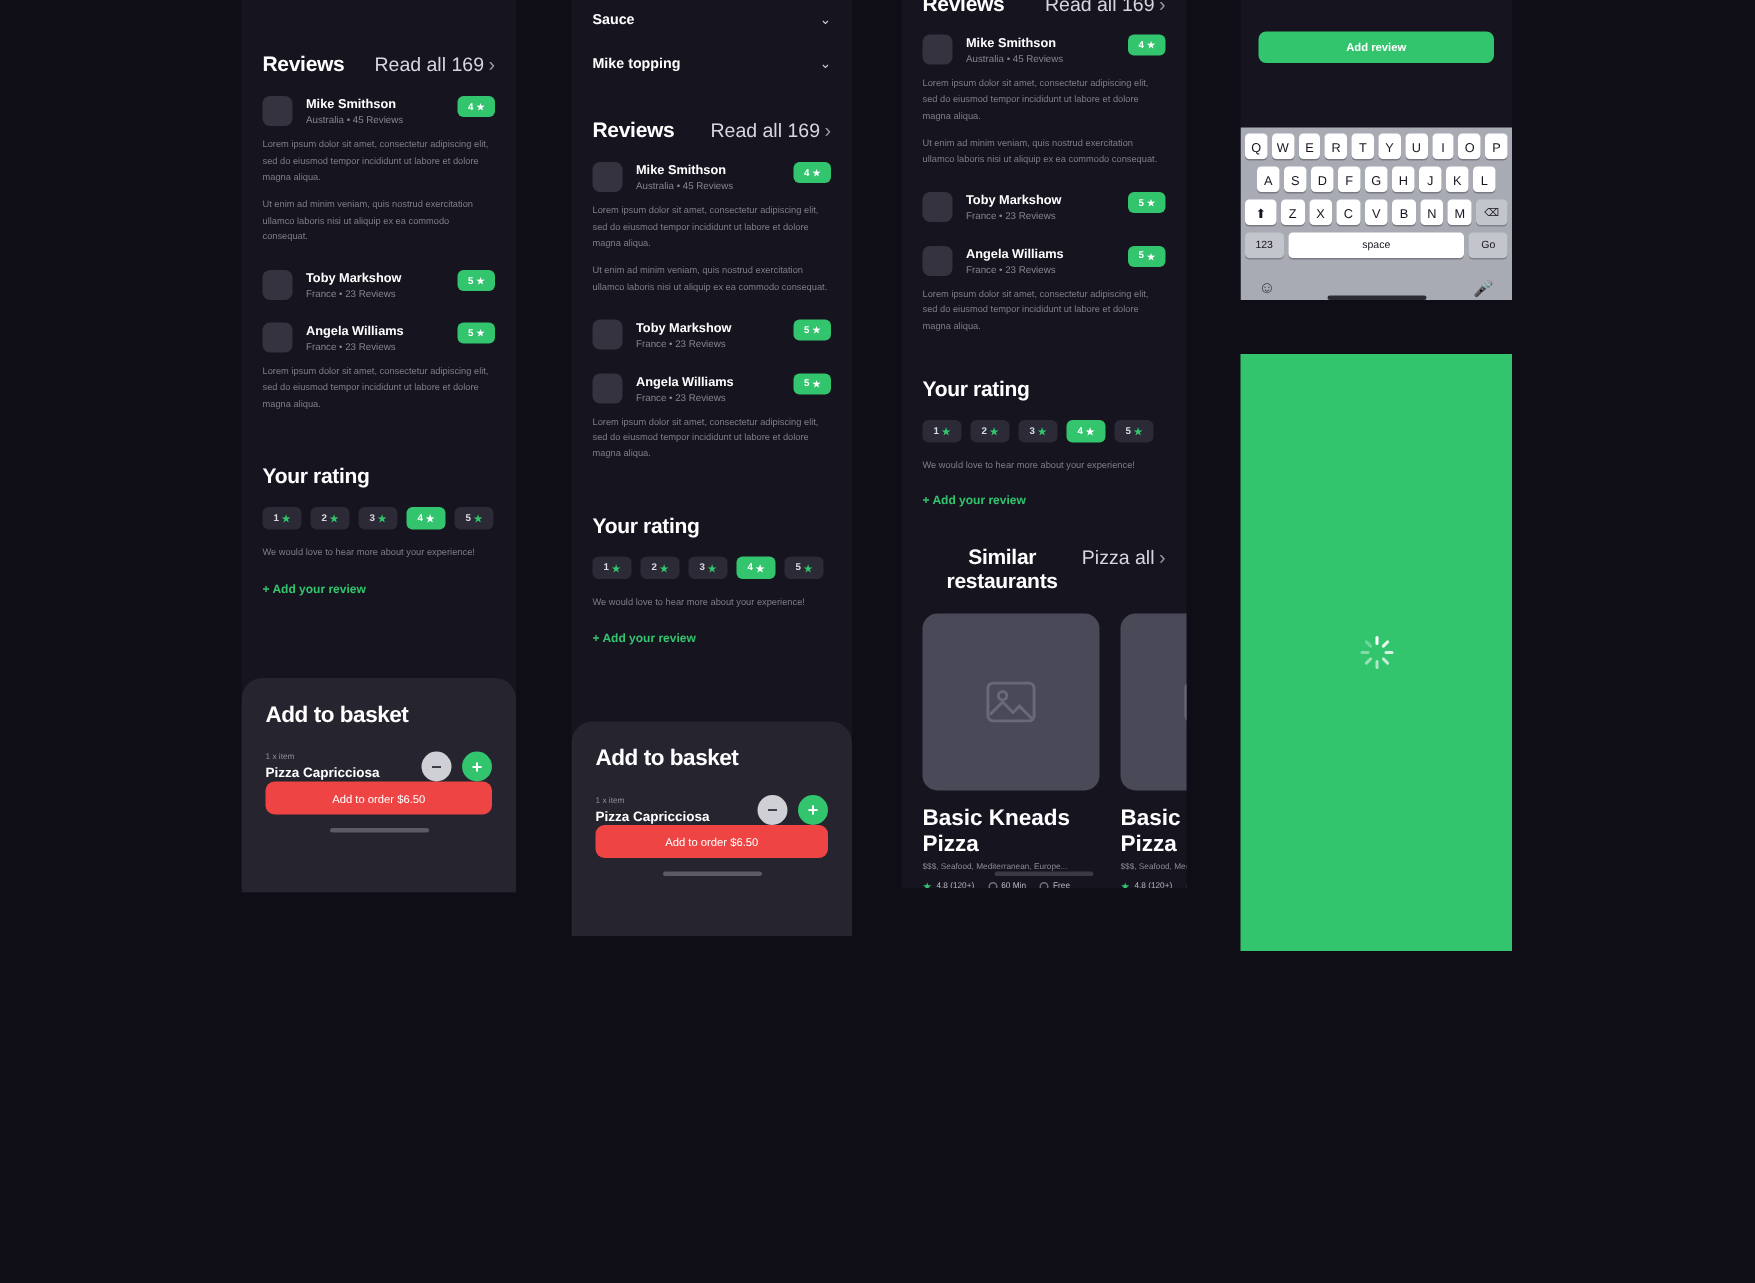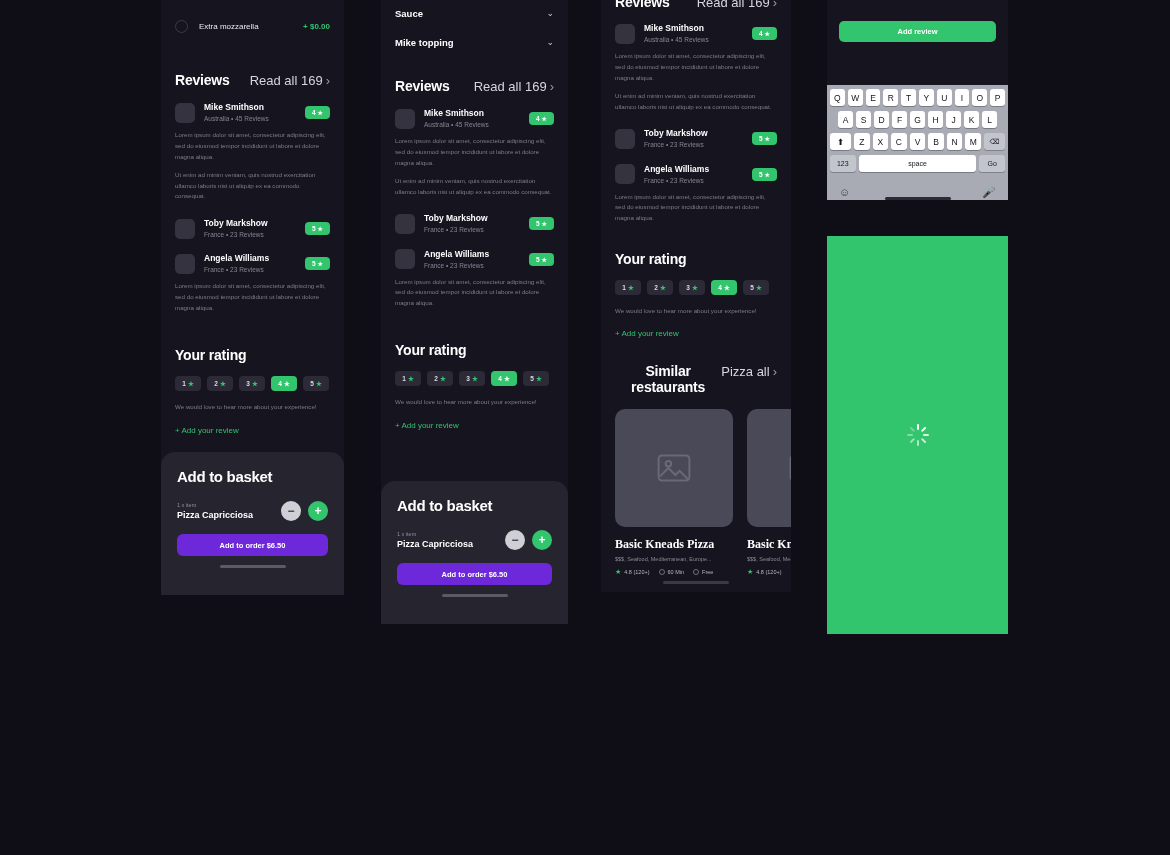--- a/index.html
+++ b/index.html
@@ -174,11 +174,6 @@
 
   <div class="frame" style="left:161px; top:0; width:183px; height:595px;">
 
-    <div class="row-opt" style="height:24px; margin-top:14px;">
-      <span class="radio"></span>
-      <span class="opt-name">Extra mozzarella</span>
-      <span class="opt-price">+ $0.00</span>
-    </div>
 
     <div class="sec-head" style="margin-top:34px;">
       <span class="sec-title">Reviews</span>

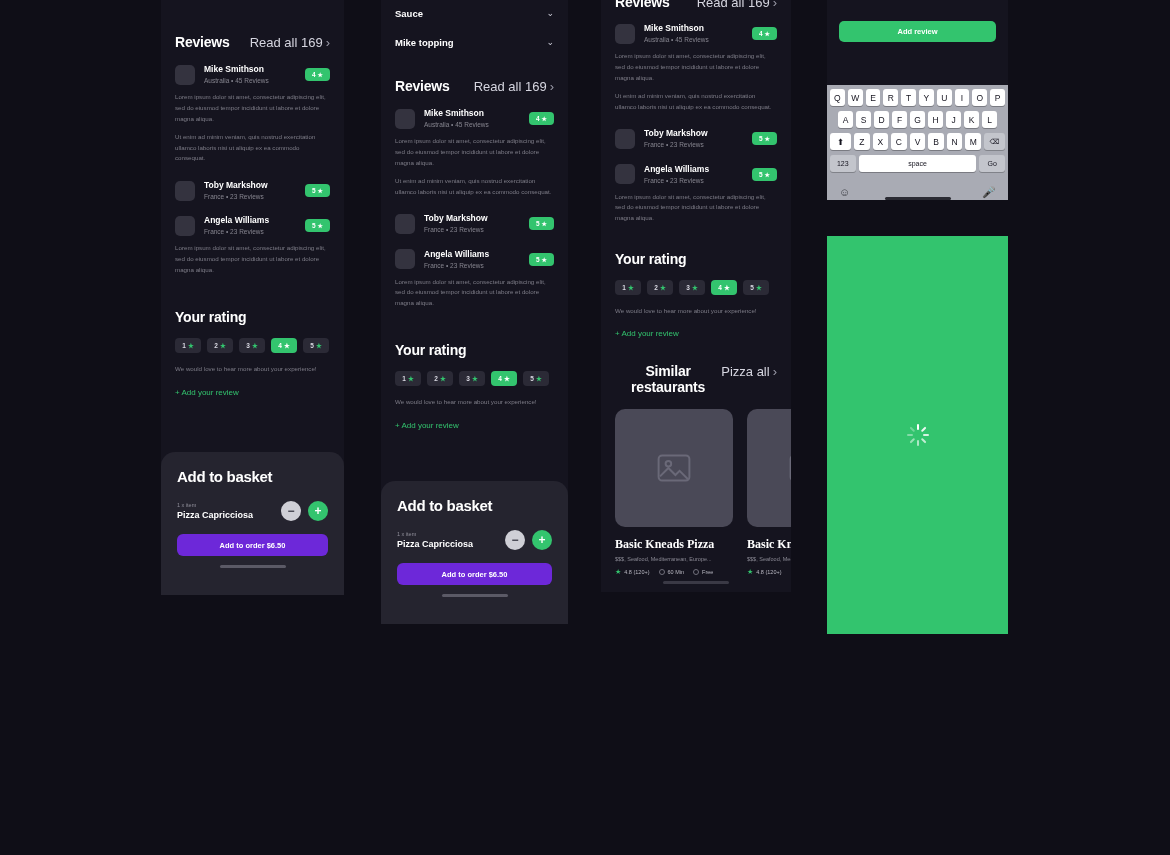--- a/index.html
+++ b/index.html
@@ -45,7 +45,7 @@
   .sec-link { font-size: 13px; color: #d6d6e0; white-space: nowrap; }
   .sec-link .car { margin-left: 3px; color: #9a9aa8; }
 
-  .review { display: flex; align-items: center; padding: 0 14px; }
+  .review { display: flex; align-items: flex-start; padding: 0 14px; }
   .avatar {
     width: 20px; height: 20px; border-radius: 5px;
     background: #34333f; flex: 0 0 auto;

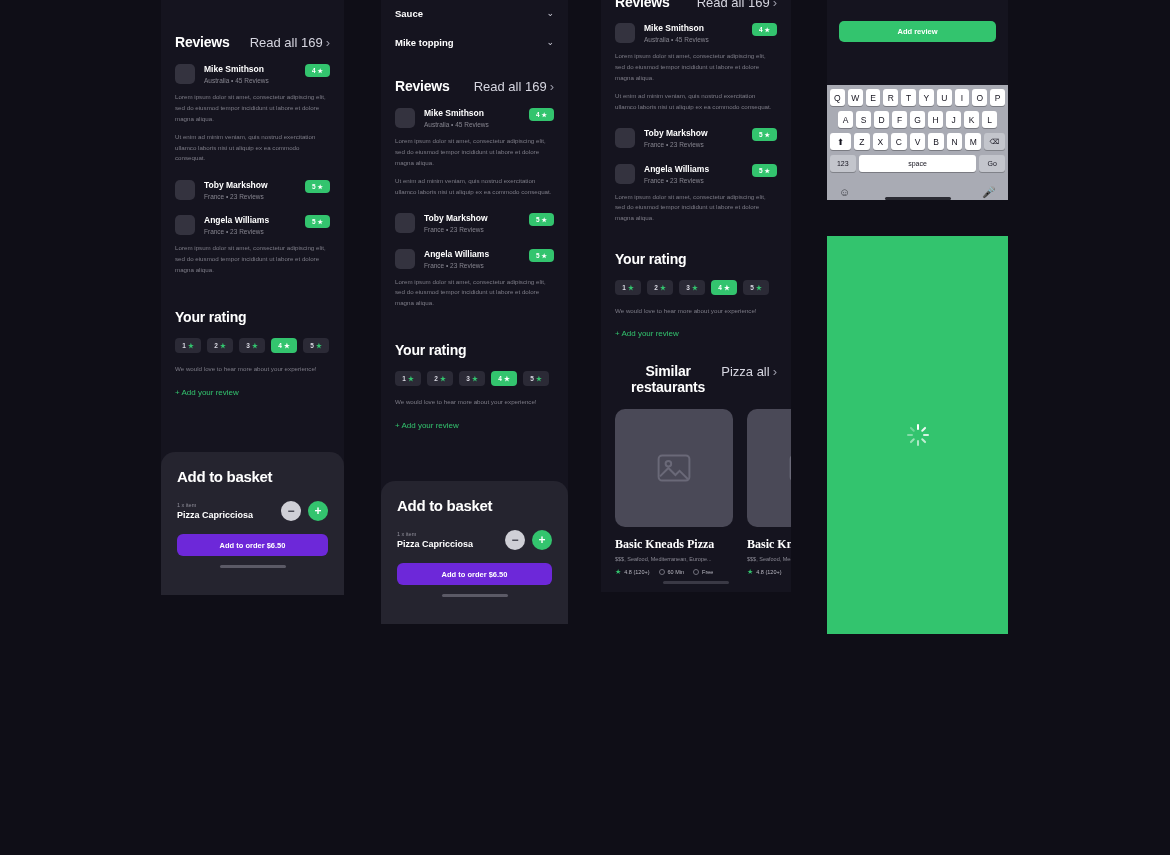--- a/index.html
+++ b/index.html
@@ -79,7 +79,7 @@
   .pill.sel .st { color: #ffffff; }
 
   .hint { padding: 0 14px; font-size: 6.2px; color: #7e7d88; }
-  .addlink { padding: 0 14px; font-size: 8px; font-weight: 400; color: #33c46e; }
+  .addlink { padding: 0 14px; font-size: 8px; font-weight: 700; color: #33c46e; }
 
   
   .basket {

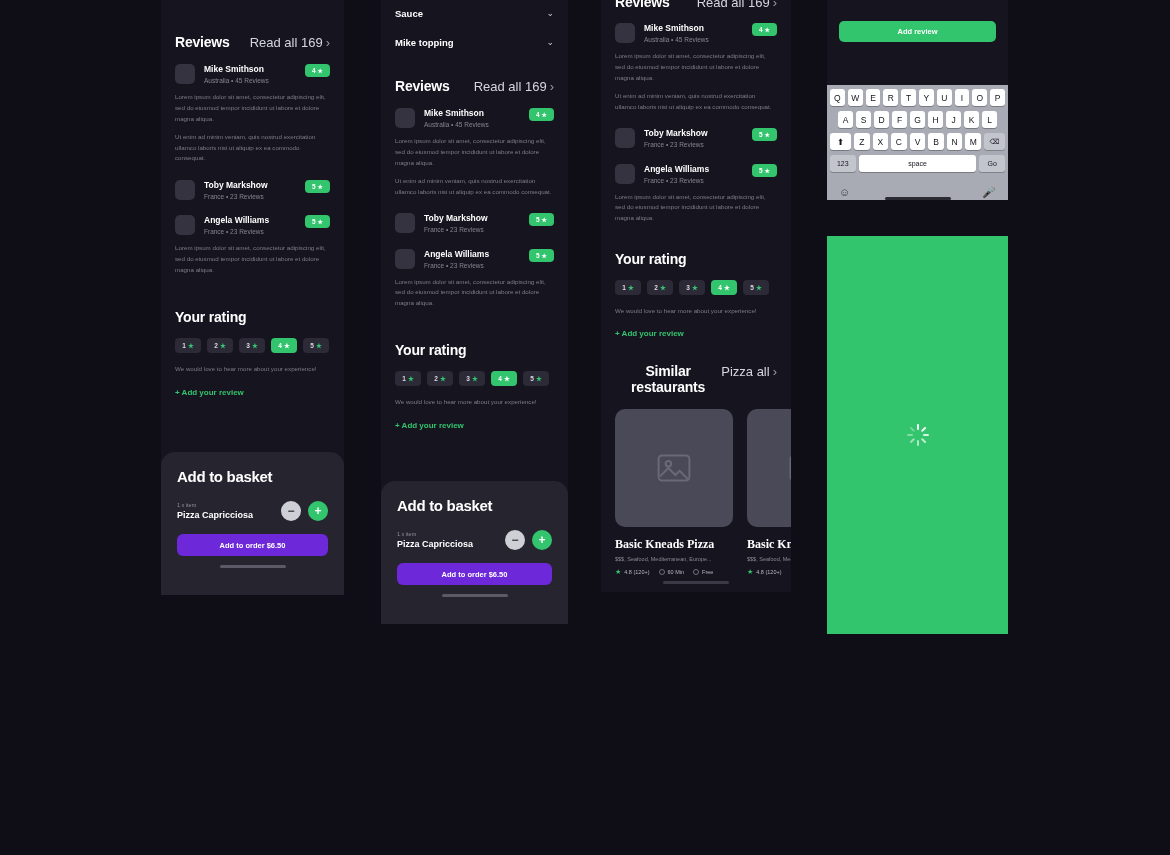--- a/index.html
+++ b/index.html
@@ -103,10 +103,10 @@
   .circ.minus { background: #cfcfd6; color: #3d3d48; margin-right: 7px; }
   .circ.plus { background: #33c46e; color: #ffffff; }
   .cta {
-    margin-top: 13px; height: 22px; border-radius: 6px;
-    background: #6d28d9; color: #ffffff;
+    height: 22px; border-radius: 6px;
+    background: #ef4444; color: #ffffff;
     display: flex; align-items: center; justify-content: center;
-    font-size: 7.5px; font-weight: 700;
+    font-size: 7.5px; font-weight: 400;
   }
   .homebar {
     width: 66px; height: 3px; border-radius: 2px;

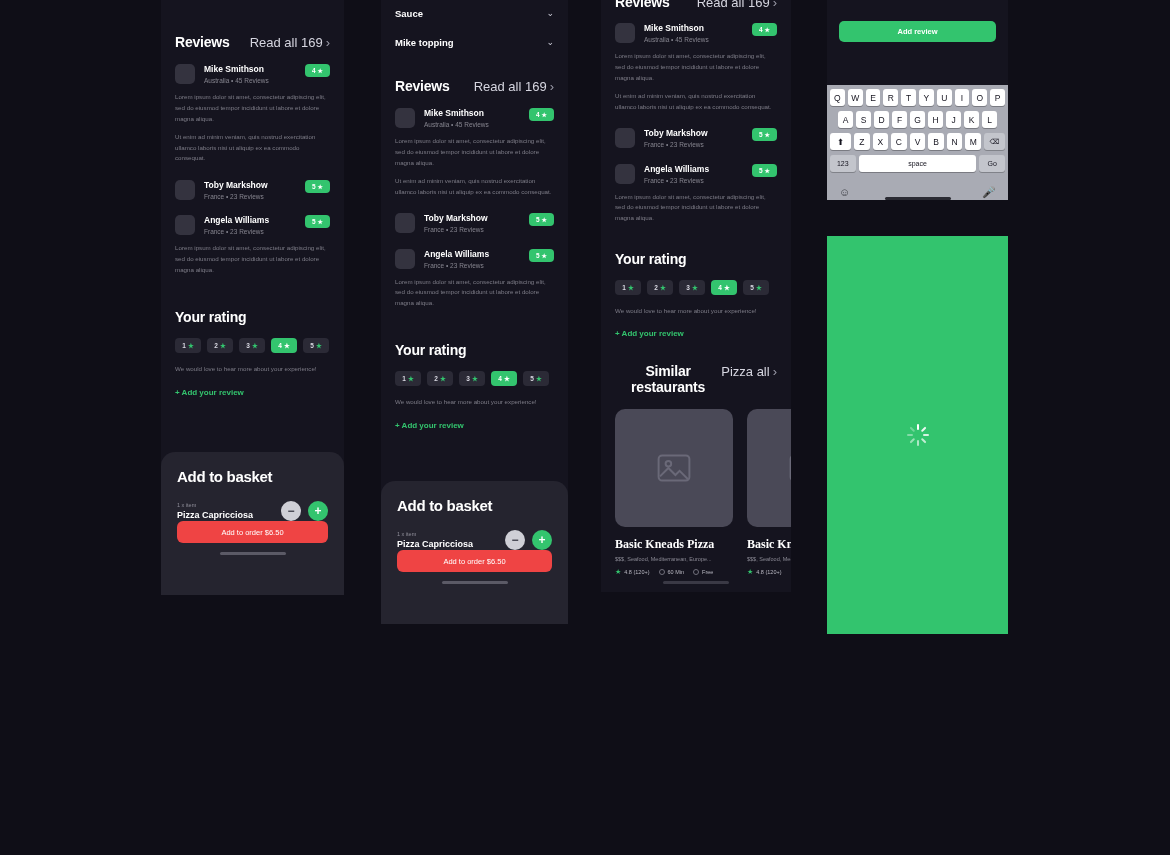--- a/index.html
+++ b/index.html
@@ -121,7 +121,7 @@
     height: 118px; border-radius: 10px; background: #4a4957;
     display: flex; align-items: center; justify-content: center;
   }
-  .rname { font-size: 12px; font-weight: 700; color: #ffffff; margin-top: 10px; font-family: Liberation Serif, serif; }
+  .rname { font-size: 15px; font-weight: 700; color: #ffffff; margin-top: 10px; }
   .rtags { font-size: 5.5px; color: #8b8a95; margin-top: 4px; white-space: nowrap; overflow: hidden; }
   .rstats { display: flex; align-items: center; gap: 9px; margin-top: 6px; }
   .rstat { display: flex; align-items: center; gap: 3px; font-size: 5.5px; color: #b9b8c2; }

